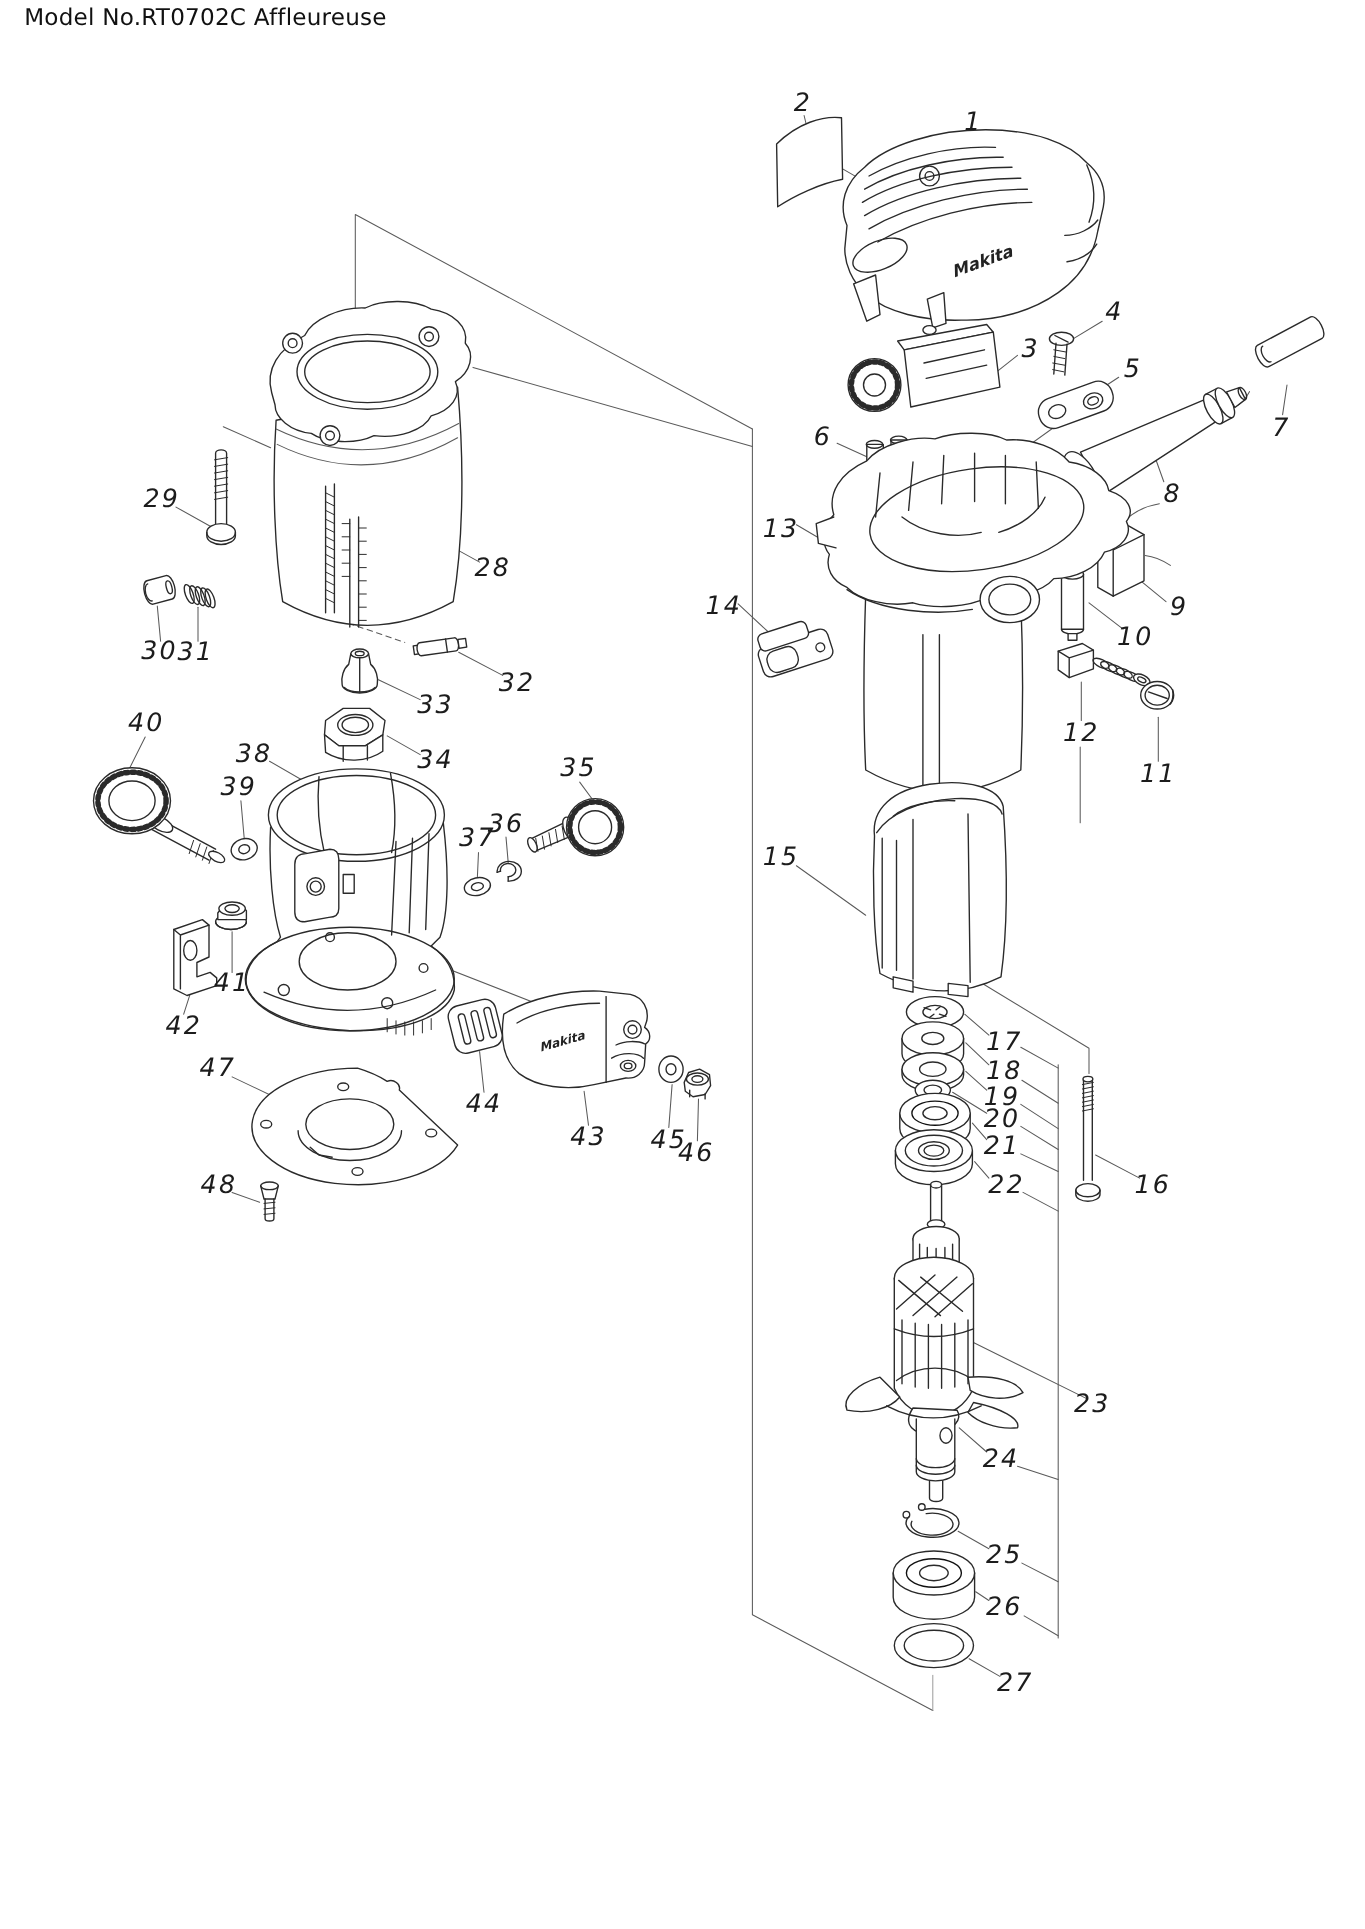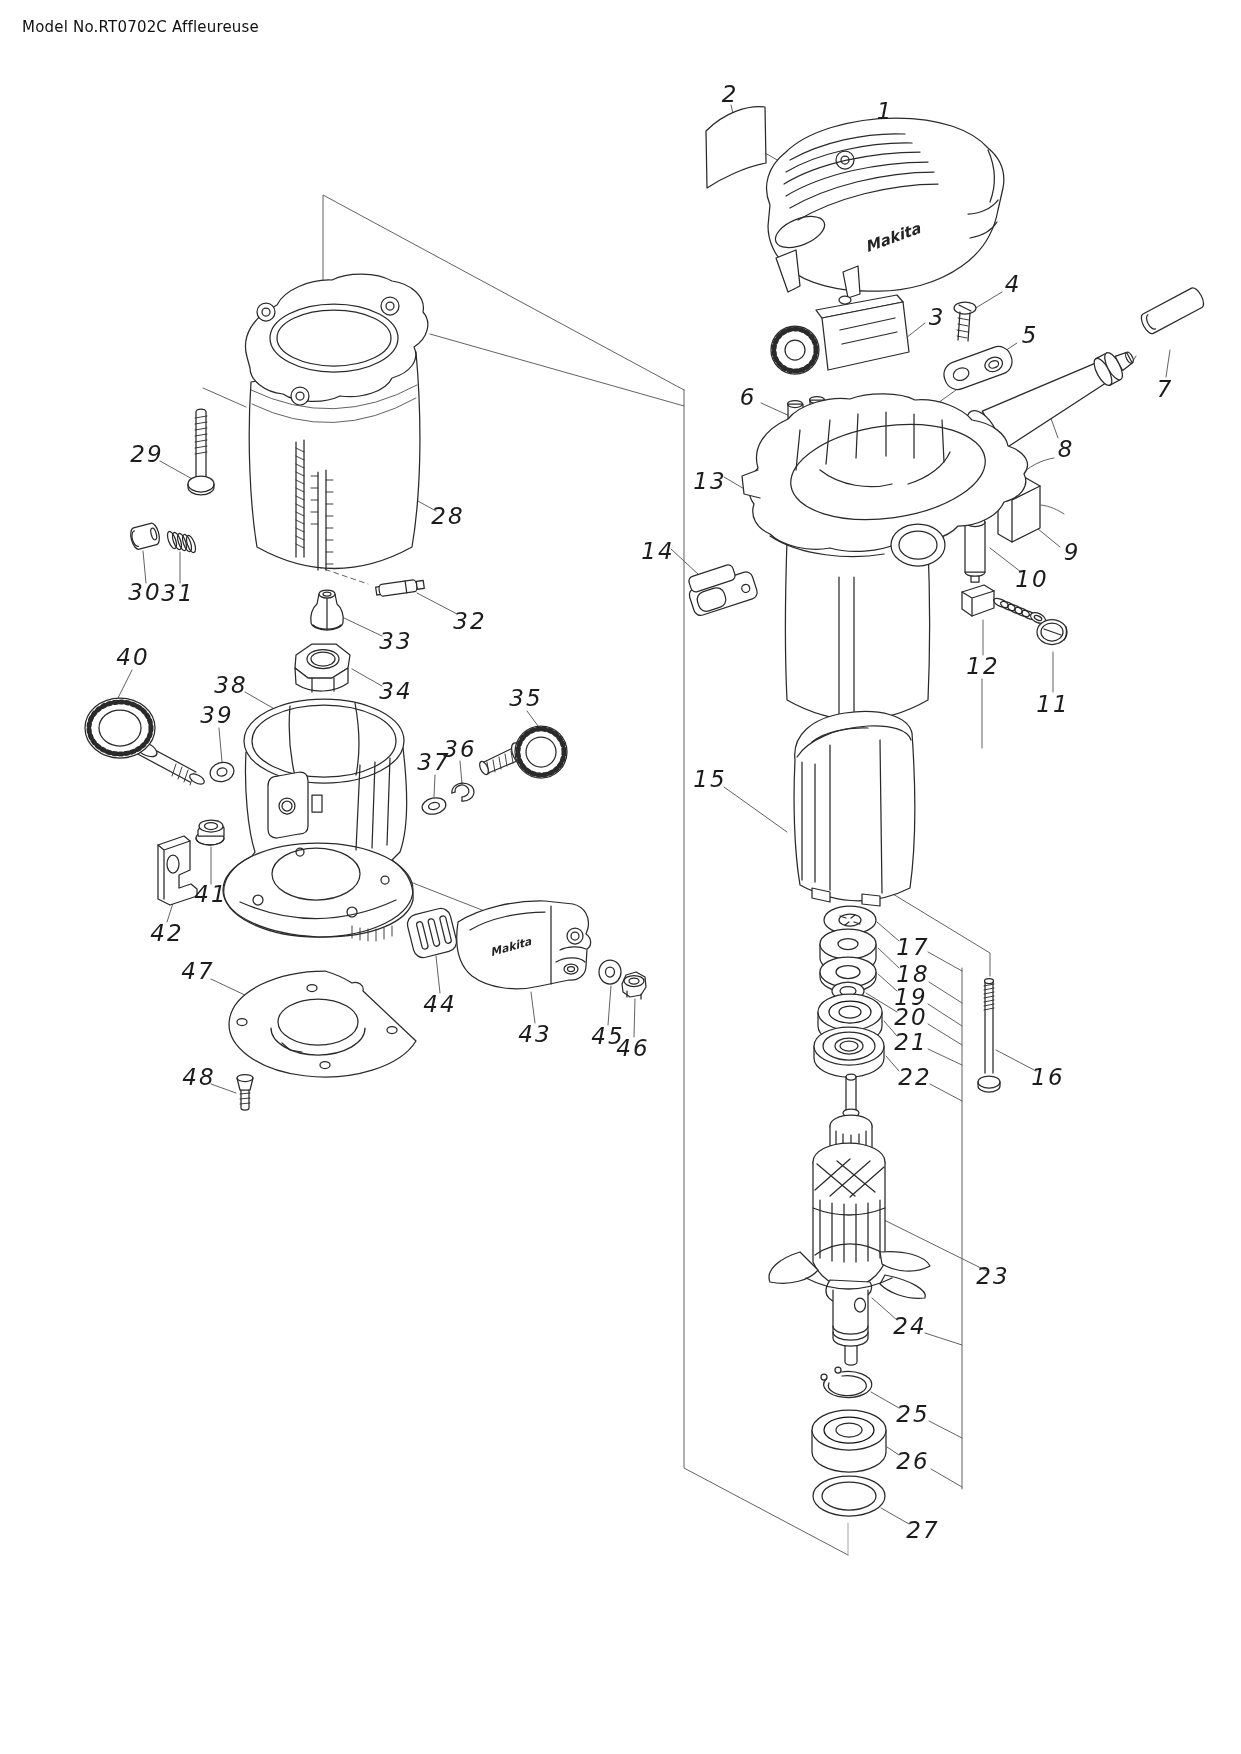--- a/index.html
+++ b/index.html
@@ -5,7 +5,7 @@
   html,body{margin:0;padding:0;background:#fff;}
   .canvas{position:relative;width:1241px;height:1754px;background:#ffffff;overflow:hidden;
           font-family:"DejaVu Sans",sans-serif;}
-  .title{position:absolute;left:22px;top:18px;font-size:15px;color:#111;letter-spacing:.2px;}
+  .title{position:absolute;left:22px;top:4px;font-size:21px;color:#111;letter-spacing:.2px;}
   svg{position:absolute;left:0;top:0;}
   #art path,#art line,#art ellipse,#art circle,#art rect,#art polyline{
     fill:none;stroke:#2a2a2a;stroke-width:1.25;stroke-linecap:round;stroke-linejoin:round;}

